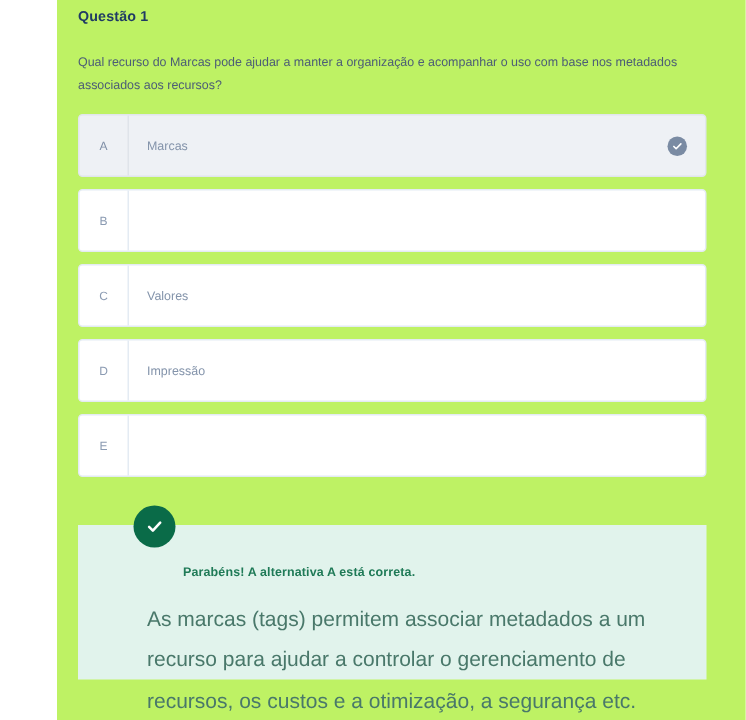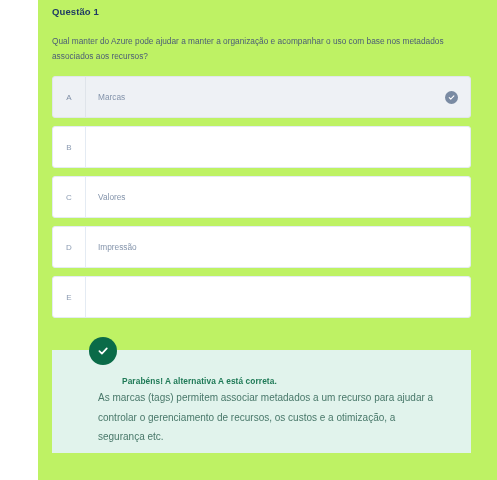--- a/index.html
+++ b/index.html
@@ -172,7 +172,7 @@
 
   <div class="question-title">Questão 1</div>
 
-  <div class="question-text">Qual manter do Azure pode ajudar a manter a organização e acompanhar o uso com base nos metadados associados aos recursos?</div>
+  <div class="question-text">Qual recurso do Marcas pode ajudar a manter a organização e acompanhar o uso com base nos metadados associados aos recursos?</div>
 
   <div class="options">
 

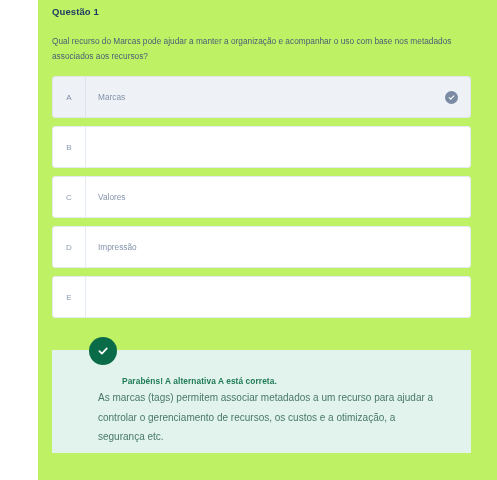--- a/index.html
+++ b/index.html
@@ -158,9 +158,9 @@
   .feedback-body {
     position: absolute;
     left: 60px;
-    top: 388px;
+    top: 399px;
     width: 340px;
-    font-size: 10px;
+    font-size: 14px;
     line-height: 1.95;
     color: #49786a;
   }

